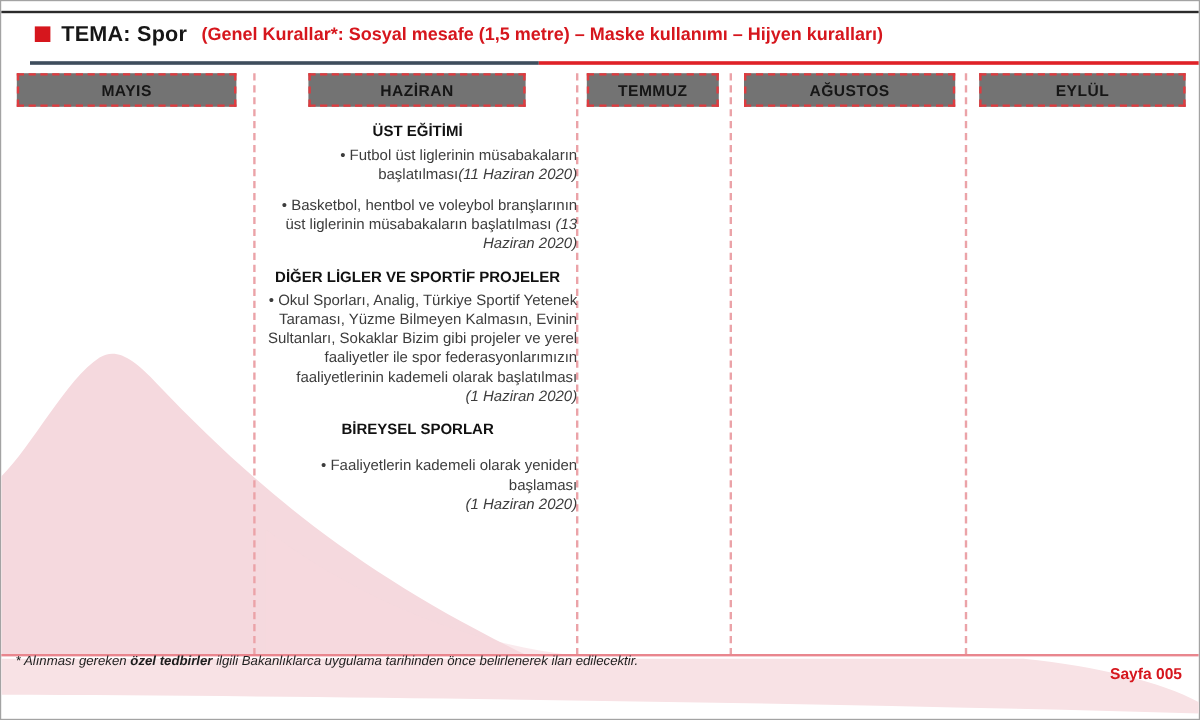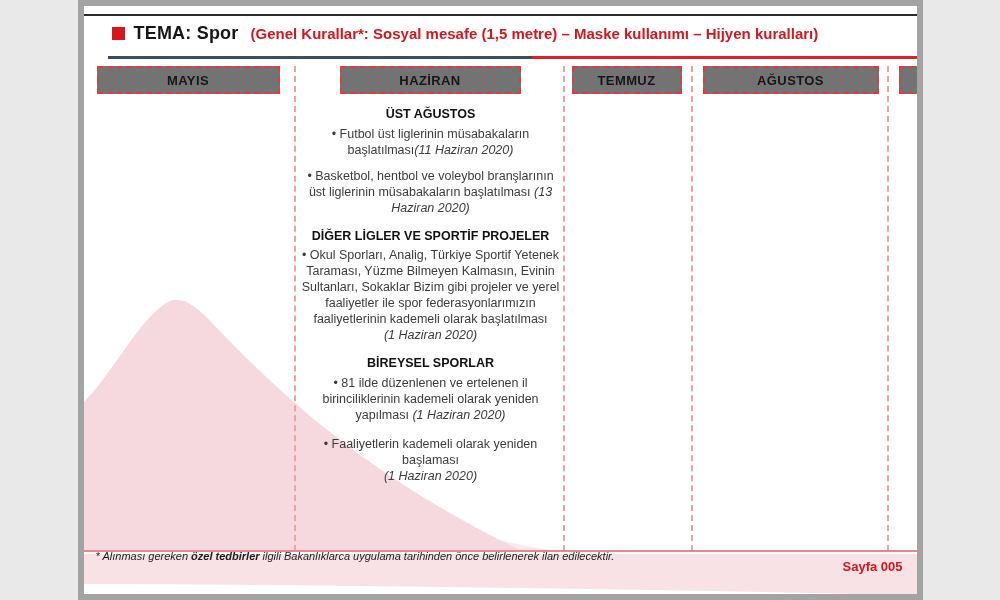--- a/index.html
+++ b/index.html
@@ -4,8 +4,8 @@
 <style>
   html,body{margin:0;padding:0;background:#e9e9e9;}
   .page{
-    position:relative;width:845px;height:600px;margin:0 auto;
-    background:#ffffff;border:6px solid #a3a3a3;box-sizing:border-box;
+    position:relative;width:1000px;height:600px;margin:0 auto;
+    background:#ffffff;border:1px solid #a3a3a3;box-sizing:border-box;
     font-family:"Liberation Sans", sans-serif;overflow:hidden;
   }
   .top-rule{position:absolute;top:8px;left:0;width:100%;height:2px;background:#2b2b2b;}

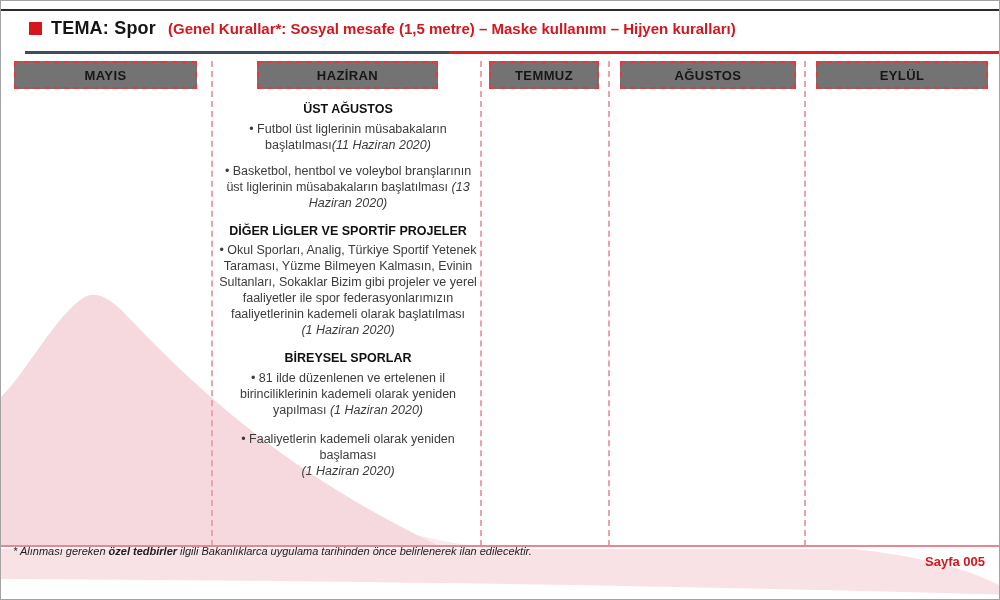--- a/index.html
+++ b/index.html
@@ -96,7 +96,7 @@
   <div class="june-col">
 
     <div class="sec">
-      <p class="sec-heading">ÜST AĞUSTOS</p>
+      <p class="sec-heading">ÜST EĞİTİMİ</p>
       <p class="bullet"><span>• Futbol üst liglerinin müsabakaların başlatılması</span><span class="date">(11 Haziran 2020)</span></p>
       <p class="bullet"><span>• Basketbol, hentbol ve voleybol branşlarının üst liglerinin müsabakaların başlatılması</span><span class="date"> (13 Haziran 2020)</span></p>
     </div>

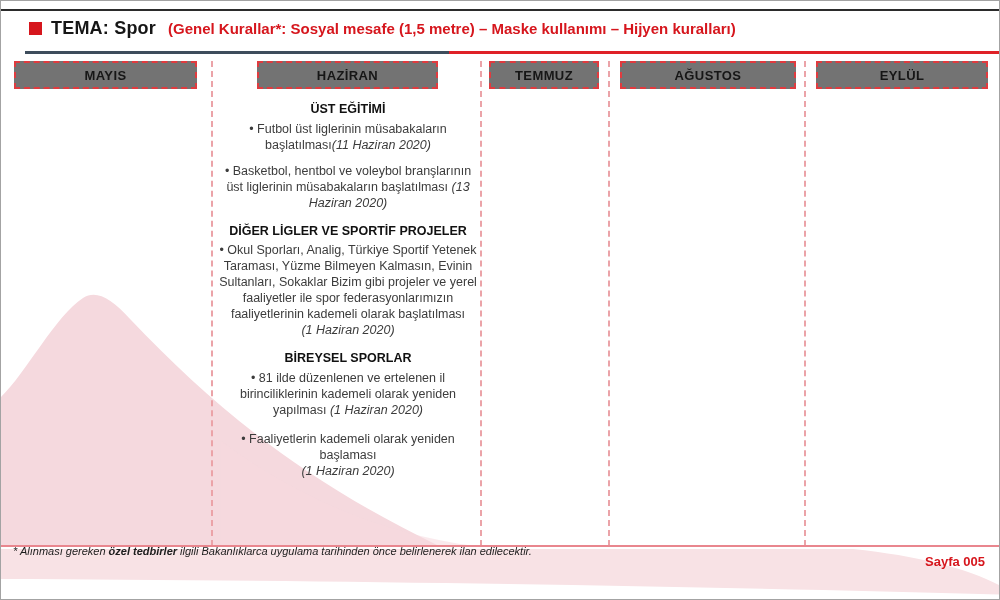--- a/index.html
+++ b/index.html
@@ -35,7 +35,7 @@
   }
   .sec{margin-bottom:13px;}
   .sec-heading{font-weight:bold;color:#111;margin:0 0 3px 0;font-size:12.5px;line-height:1.25;}
-  .bullet{margin:0 0 10px 0;}
+  .bullet{margin:0 0 10px 0;text-align:right;}
   .bullet:last-child{margin-bottom:0;}
   .date{font-style:italic;}
   .date-line{font-style:italic;display:block;}

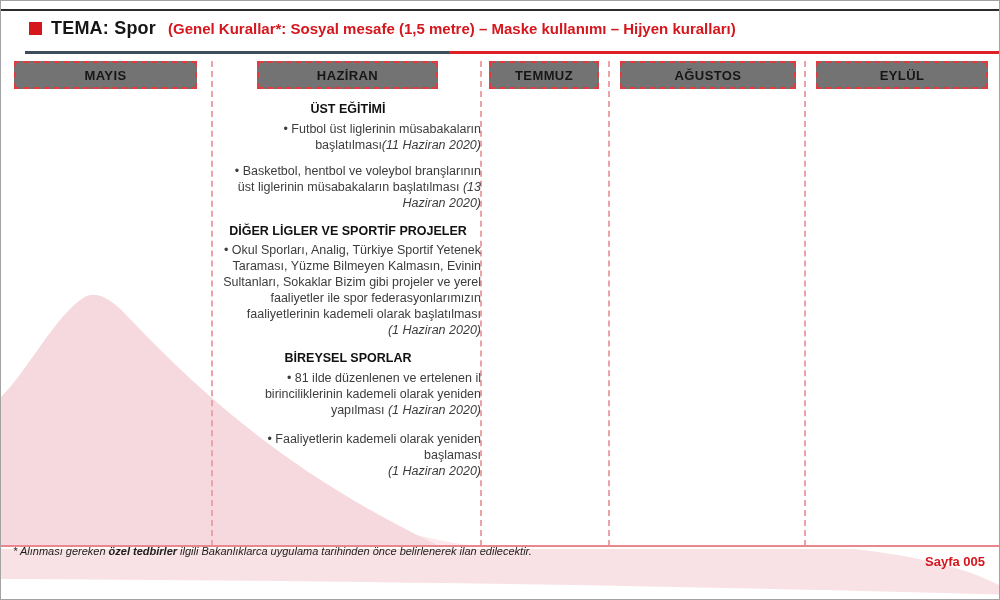--- a/index.html
+++ b/index.html
@@ -108,7 +108,6 @@
 
     <div class="sec">
       <p class="sec-heading">BİREYSEL SPORLAR</p>
-      <p class="bullet"><span>• 81 ilde düzenlenen ve ertelenen il birinciliklerinin kademeli olarak yeniden yapılması</span><span class="date"> (1 Haziran 2020)</span></p>
     </div>
 
     <div class="sec">

